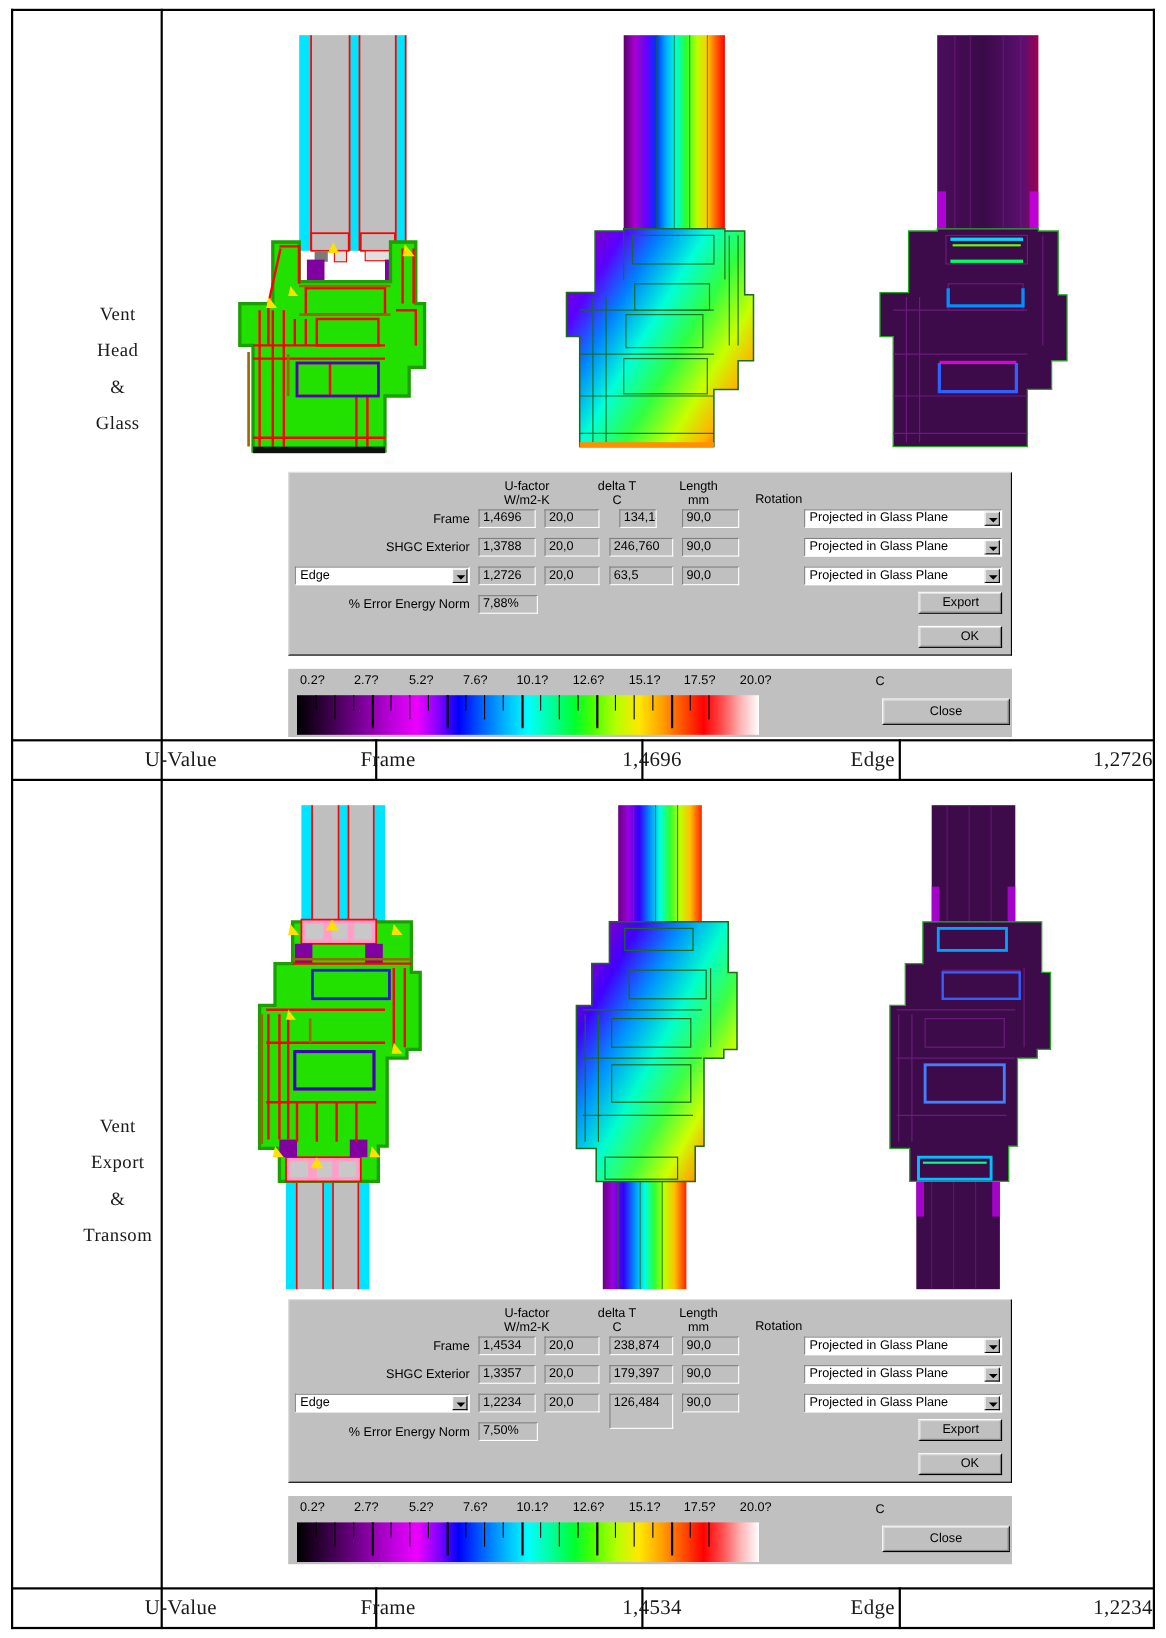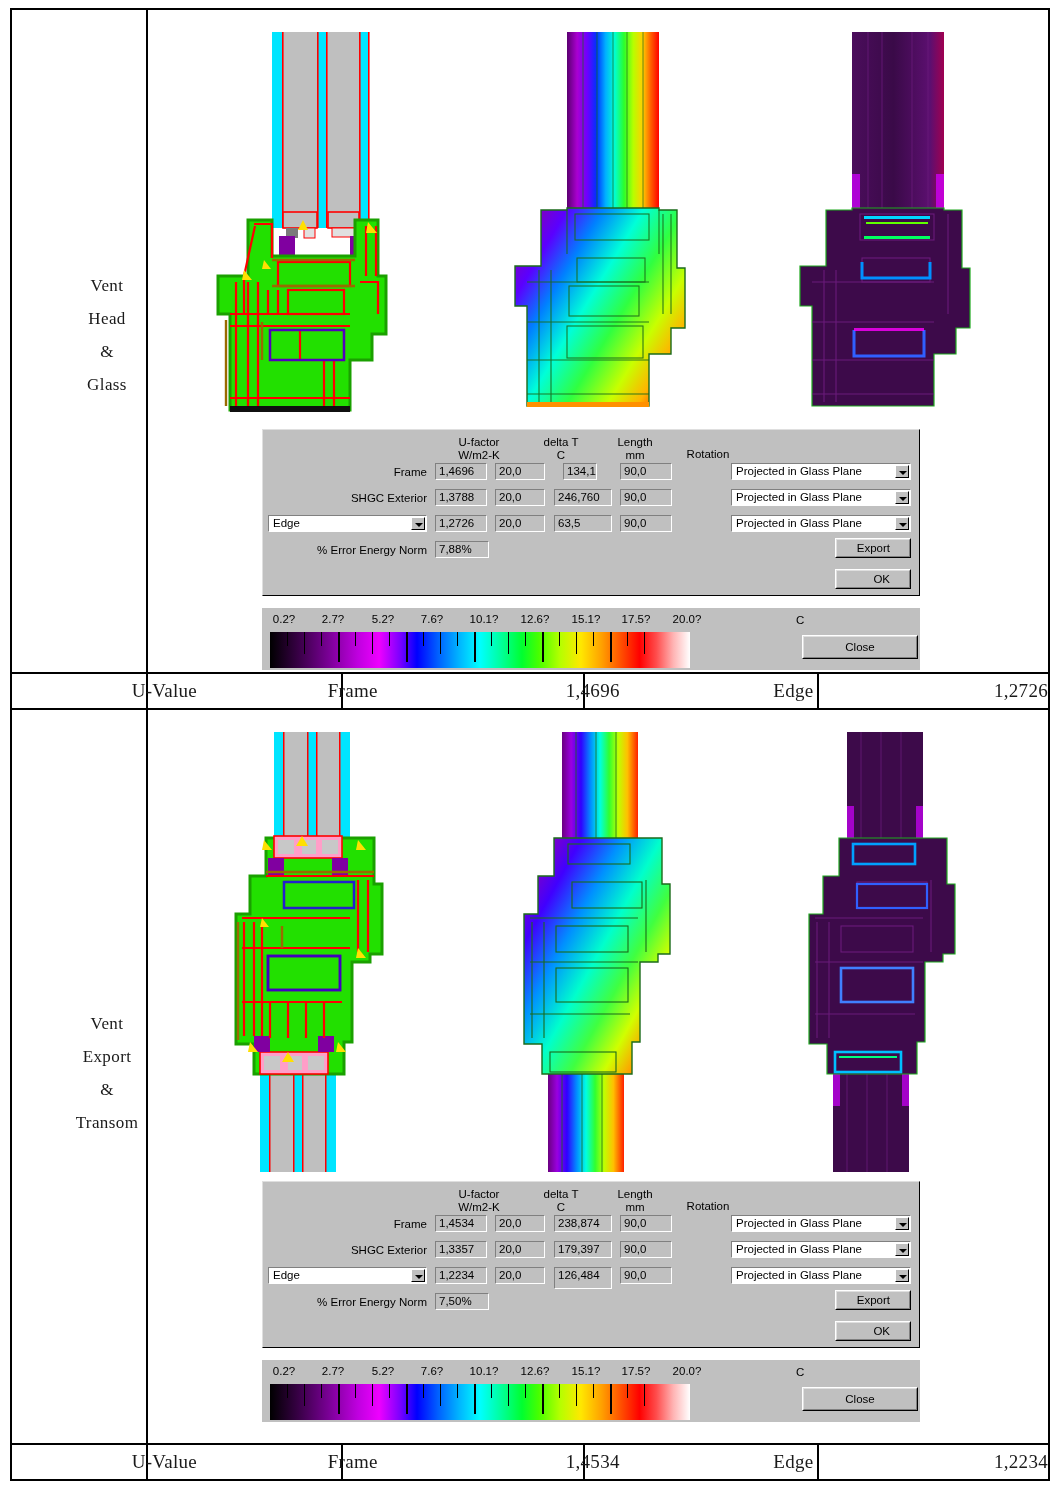--- a/index.html
+++ b/index.html
@@ -726,7 +726,7 @@
     </div>
     <div class="fld" style="left:172px;top:85px;width:52px;height:17px;">1,2234</div>
     <div class="fld" style="left:232px;top:85px;width:50px;height:17px;">20,0</div>
-    <div class="fld" style="left:291px;top:85px;width:58px;height:22px;">126,484</div>
+    <div class="fld" style="left:291px;top:85px;width:58px;height:32px;">126,484</div>
     <div class="fld" style="left:357px;top:85px;width:52px;height:17px;">90,0</div>
     <div class="combo" style="left:468px;top:85px;width:180px;height:17px;">
       <span>Projected in Glass Plane</span>

